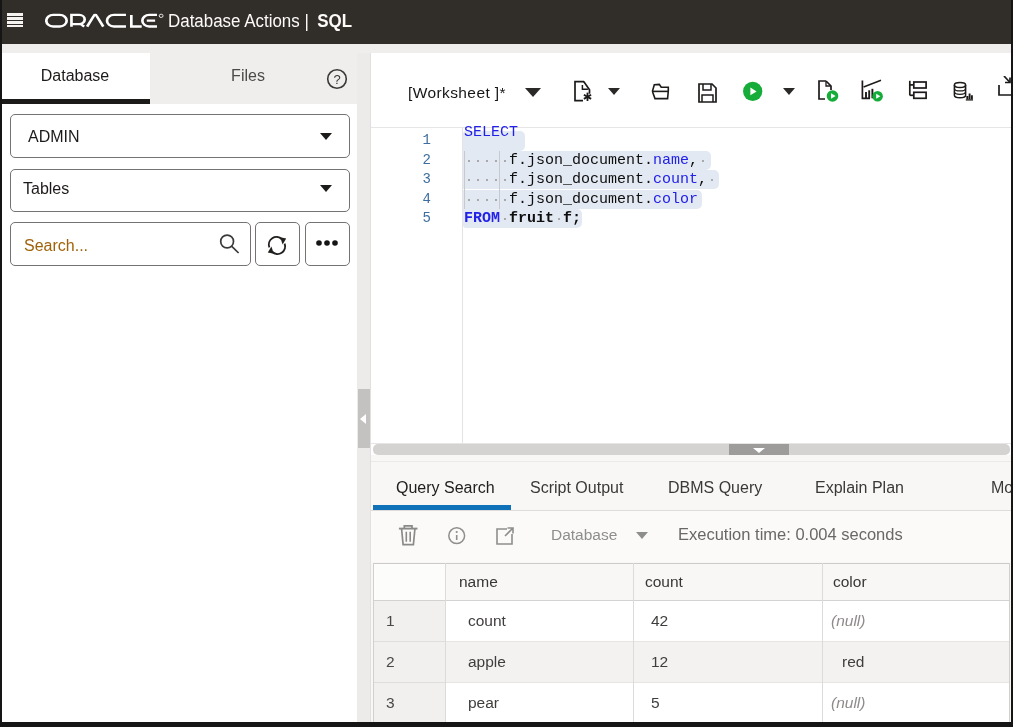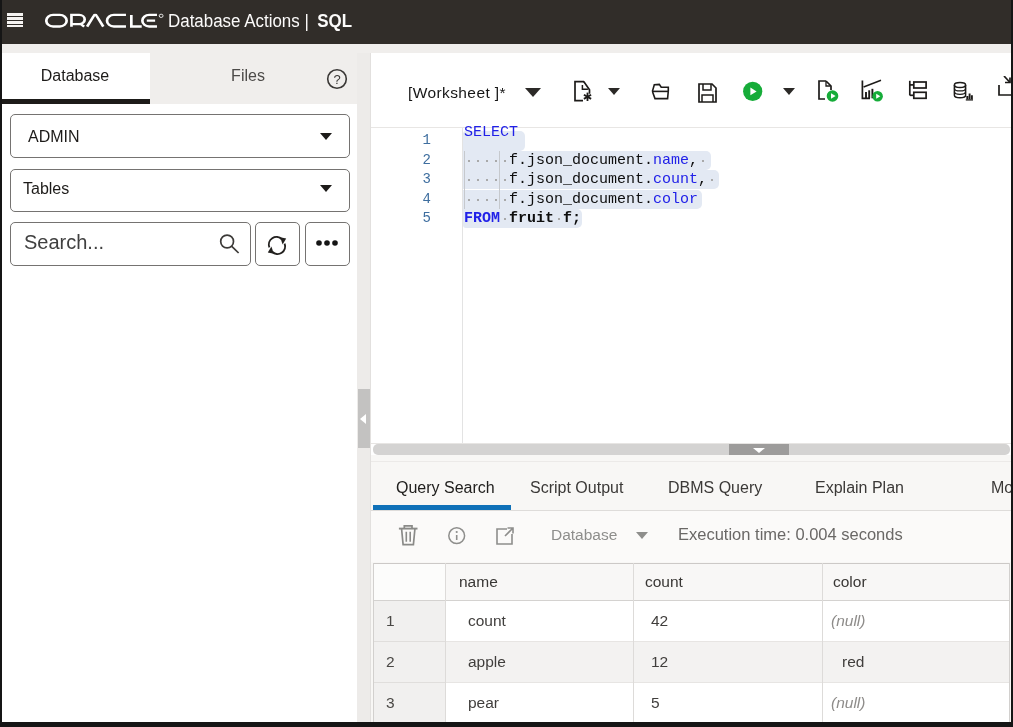--- a/index.html
+++ b/index.html
@@ -106,7 +106,7 @@
   <div class="abs selcaret" style="left:319.5px;top:184.5px;"></div>
 
   <div class="abs selbox" style="left:9.5px;top:222px;width:241px;height:44px;"></div>
-  <div class="abs" style="left:24px;top:231px;font-size:20px;color:#404040;">Search...</div>
+  <div class="abs" style="left:24px;top:237px;font-size:16px;color:#a16207;">Search...</div>
   <svg class="abs" width="26" height="26" style="left:217px;top:231px;">
     <circle cx="10.1" cy="10.5" r="6.4" fill="none" stroke="#3c3a38" stroke-width="1.7"></circle>
     <line x1="14.8" y1="15.3" x2="21.6" y2="22" stroke="#3c3a38" stroke-width="1.7"></line>

